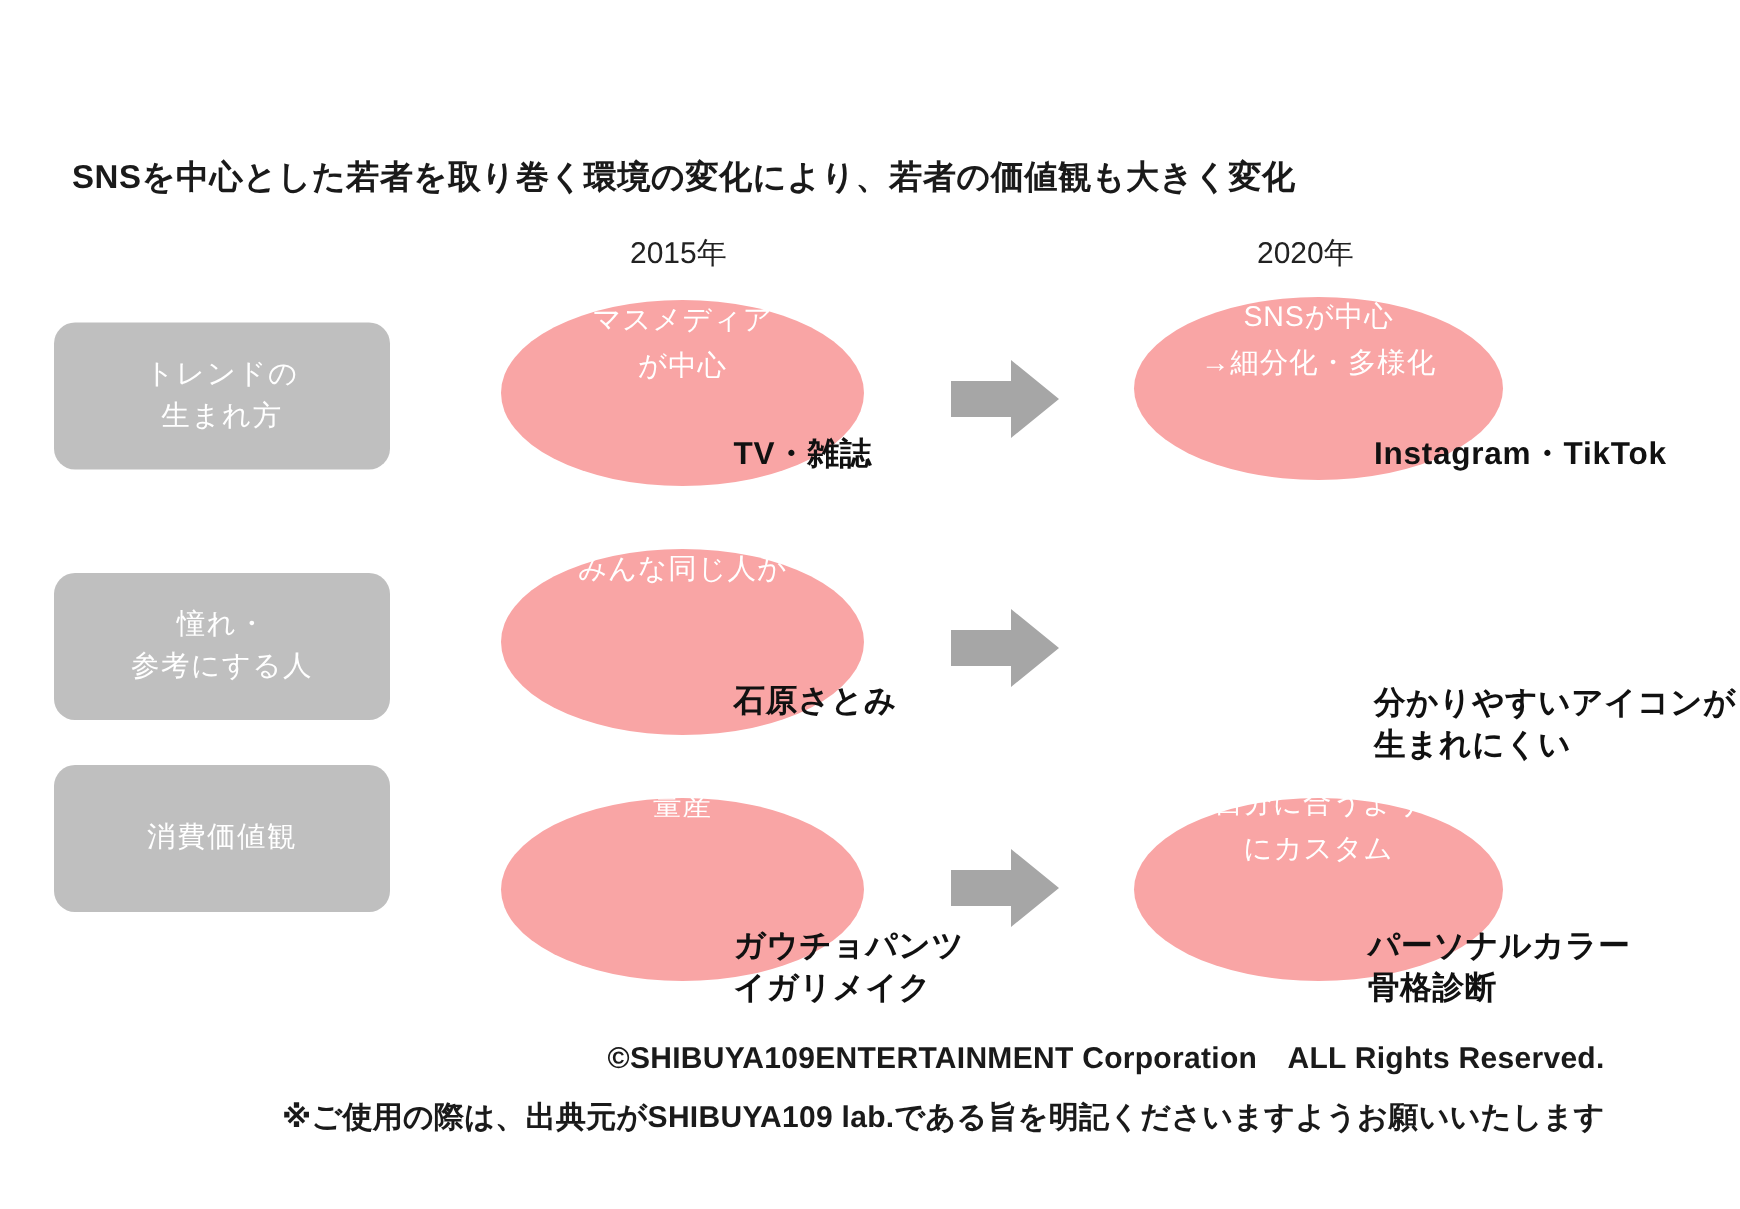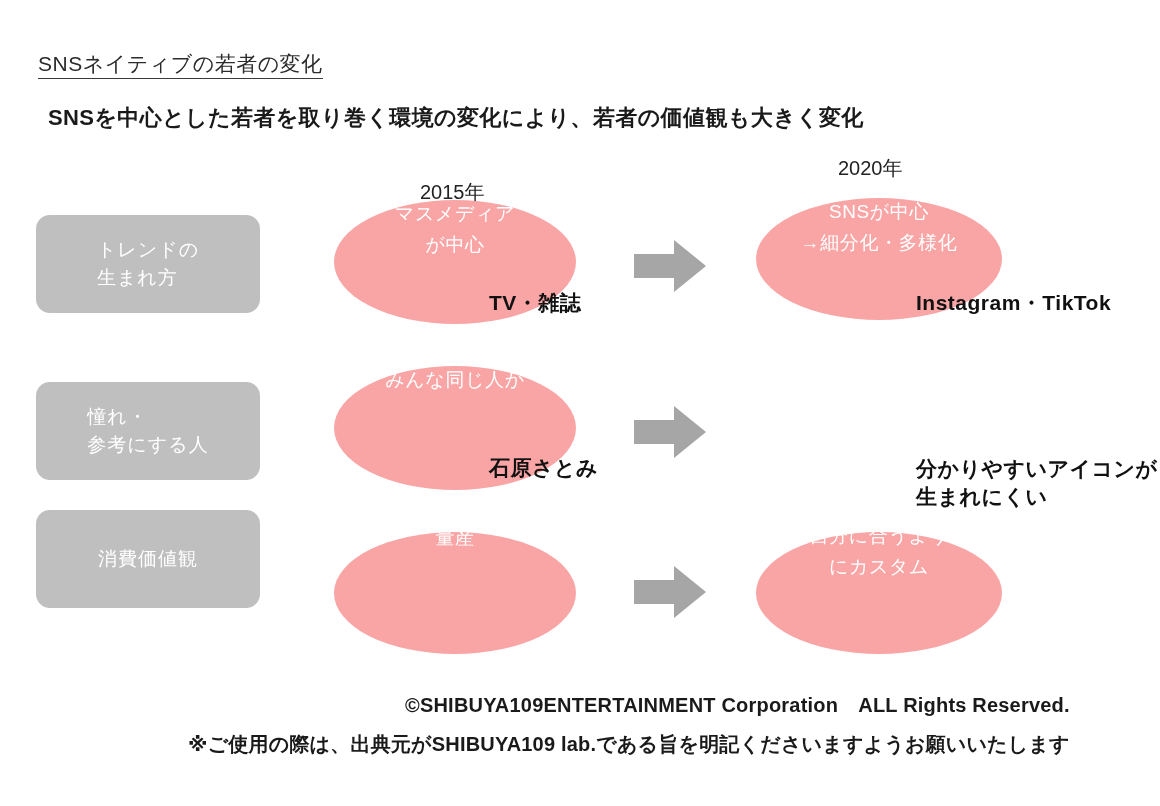--- a/index.html
+++ b/index.html
@@ -128,7 +128,6 @@
 
 <div id="slide">
 
-  <div class="slide-title">SNSネイティブの若者の変化</div>
   <div class="slide-subtitle">SNSを中心とした若者を取り巻く環境の変化により、若者の価値観も大きく変化</div>
 
   <div class="col-header c2015">2015年</div>

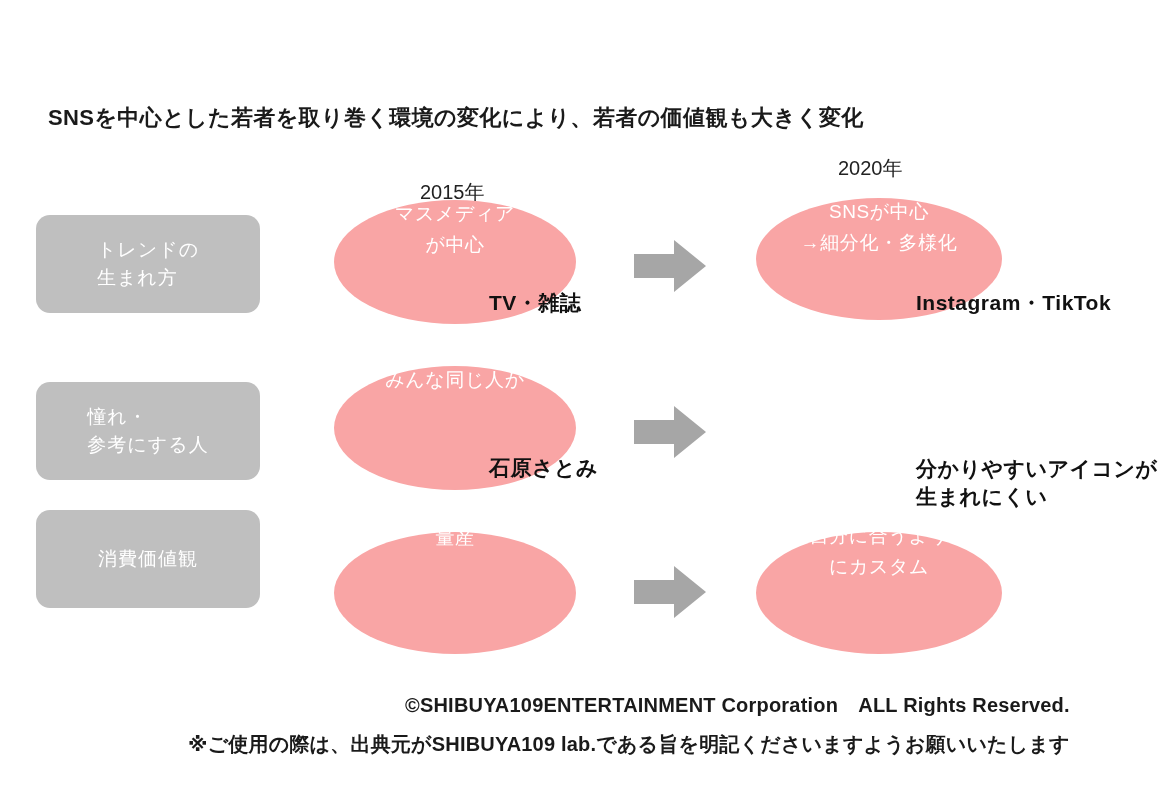--- a/index.html
+++ b/index.html
@@ -54,7 +54,7 @@
     color: #222;
     white-space: nowrap;
   }
-  .col-header.c2015 { left: 420px; margin-top: 24px; }
+  .col-header.c2015 { left: 420px; }
   .col-header.c2020 { left: 838px; }
 
   

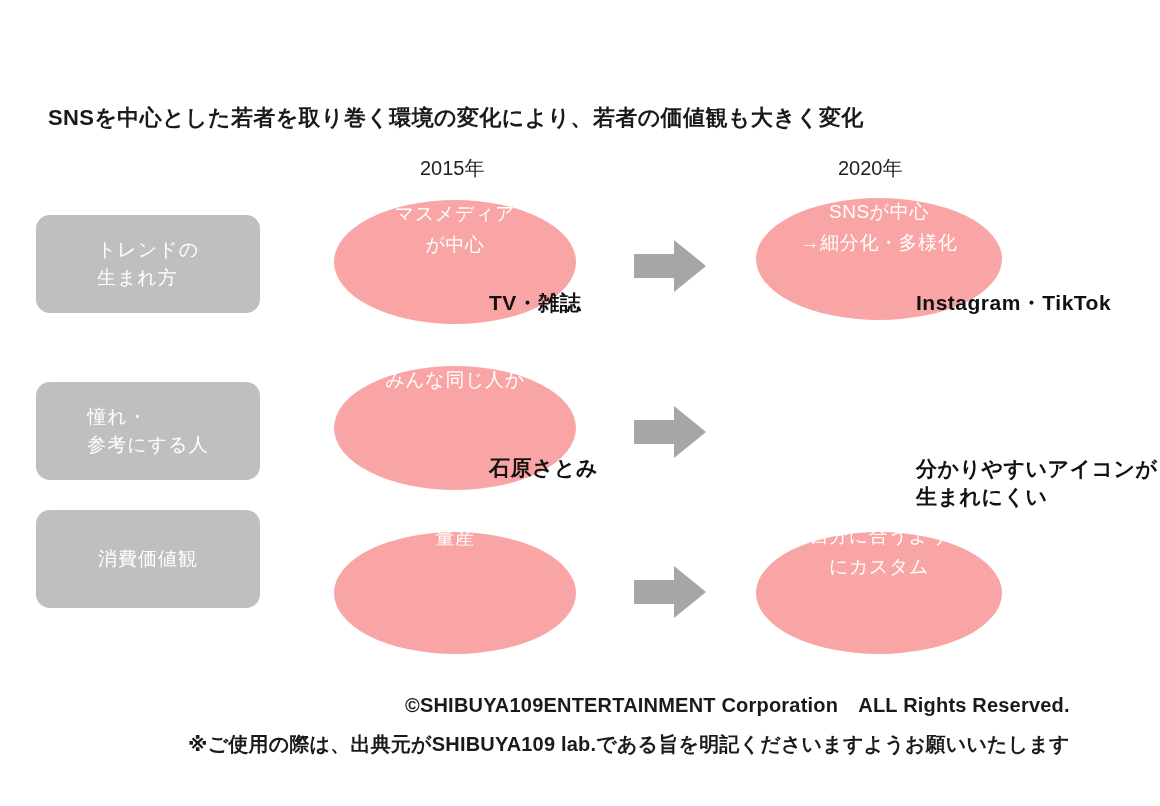--- a/index.html
+++ b/index.html
@@ -69,7 +69,7 @@
     display: flex;
     align-items: center;
     justify-content: center;
-    text-align: left;
+    text-align: center;
     font-size: 19px;
     line-height: 1.45;
     letter-spacing: 1px;

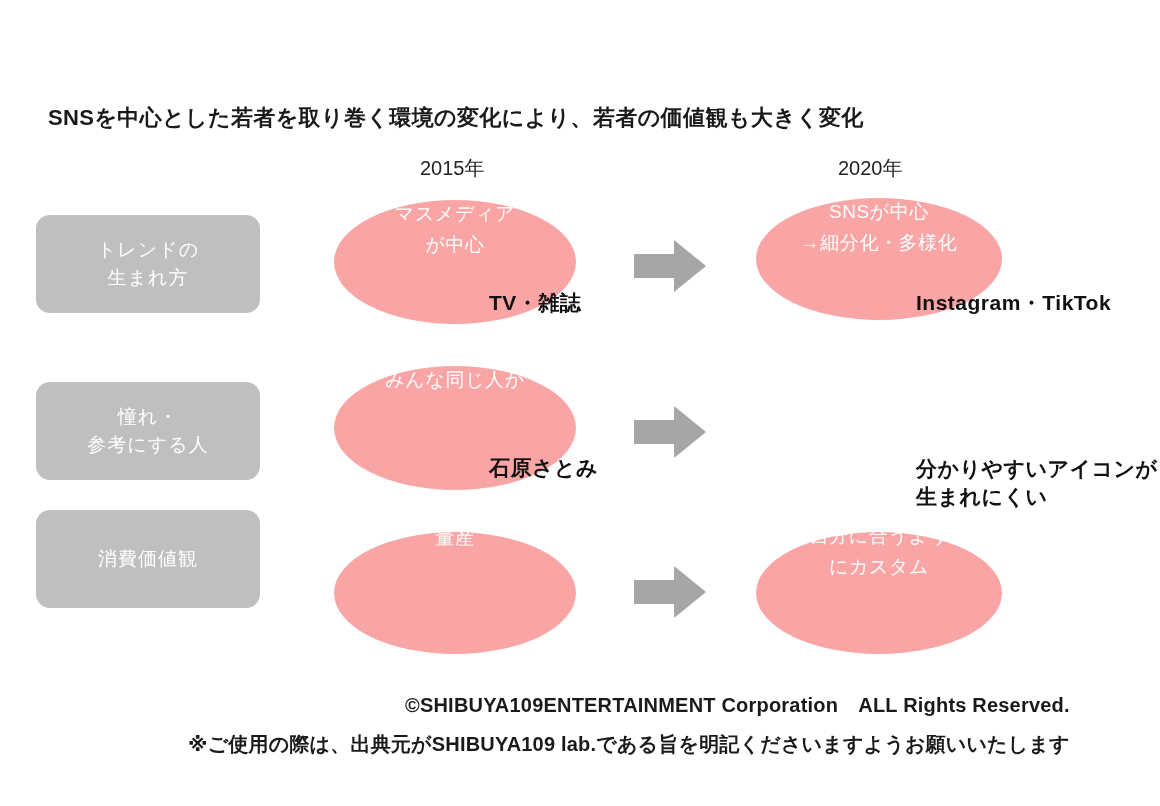--- a/index.html
+++ b/index.html
@@ -216,6 +216,10 @@
     </div>
   </div>
 
+  <div class="caption" style="left:489px; top:617px;">
+    <div>ガウチョパンツ</div>
+    <div>イガリメイク</div>
+  </div>
 
 
   <div class="footer-line f1">©SHIBUYA109ENTERTAINMENT Corporation　ALL Rights Reserved.</div>

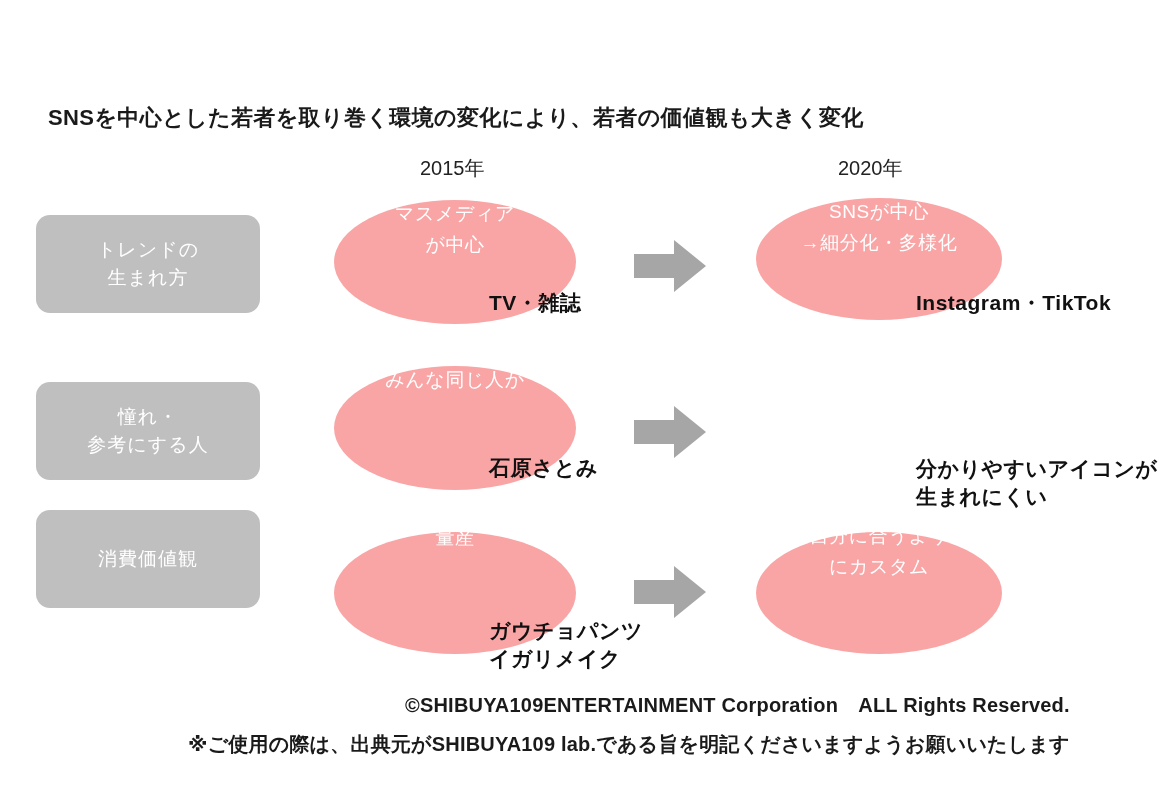--- a/index.html
+++ b/index.html
@@ -221,6 +221,10 @@
     <div>イガリメイク</div>
   </div>
 
+  <div class="caption" style="left:912px; top:617px;">
+    <div>パーソナルカラー</div>
+    <div>骨格診断</div>
+  </div>
 
   <div class="footer-line f1">©SHIBUYA109ENTERTAINMENT Corporation　ALL Rights Reserved.</div>
   <div class="footer-line f2">※ご使用の際は、出典元がSHIBUYA109 lab.である旨を明記くださいますようお願いいたします</div>

